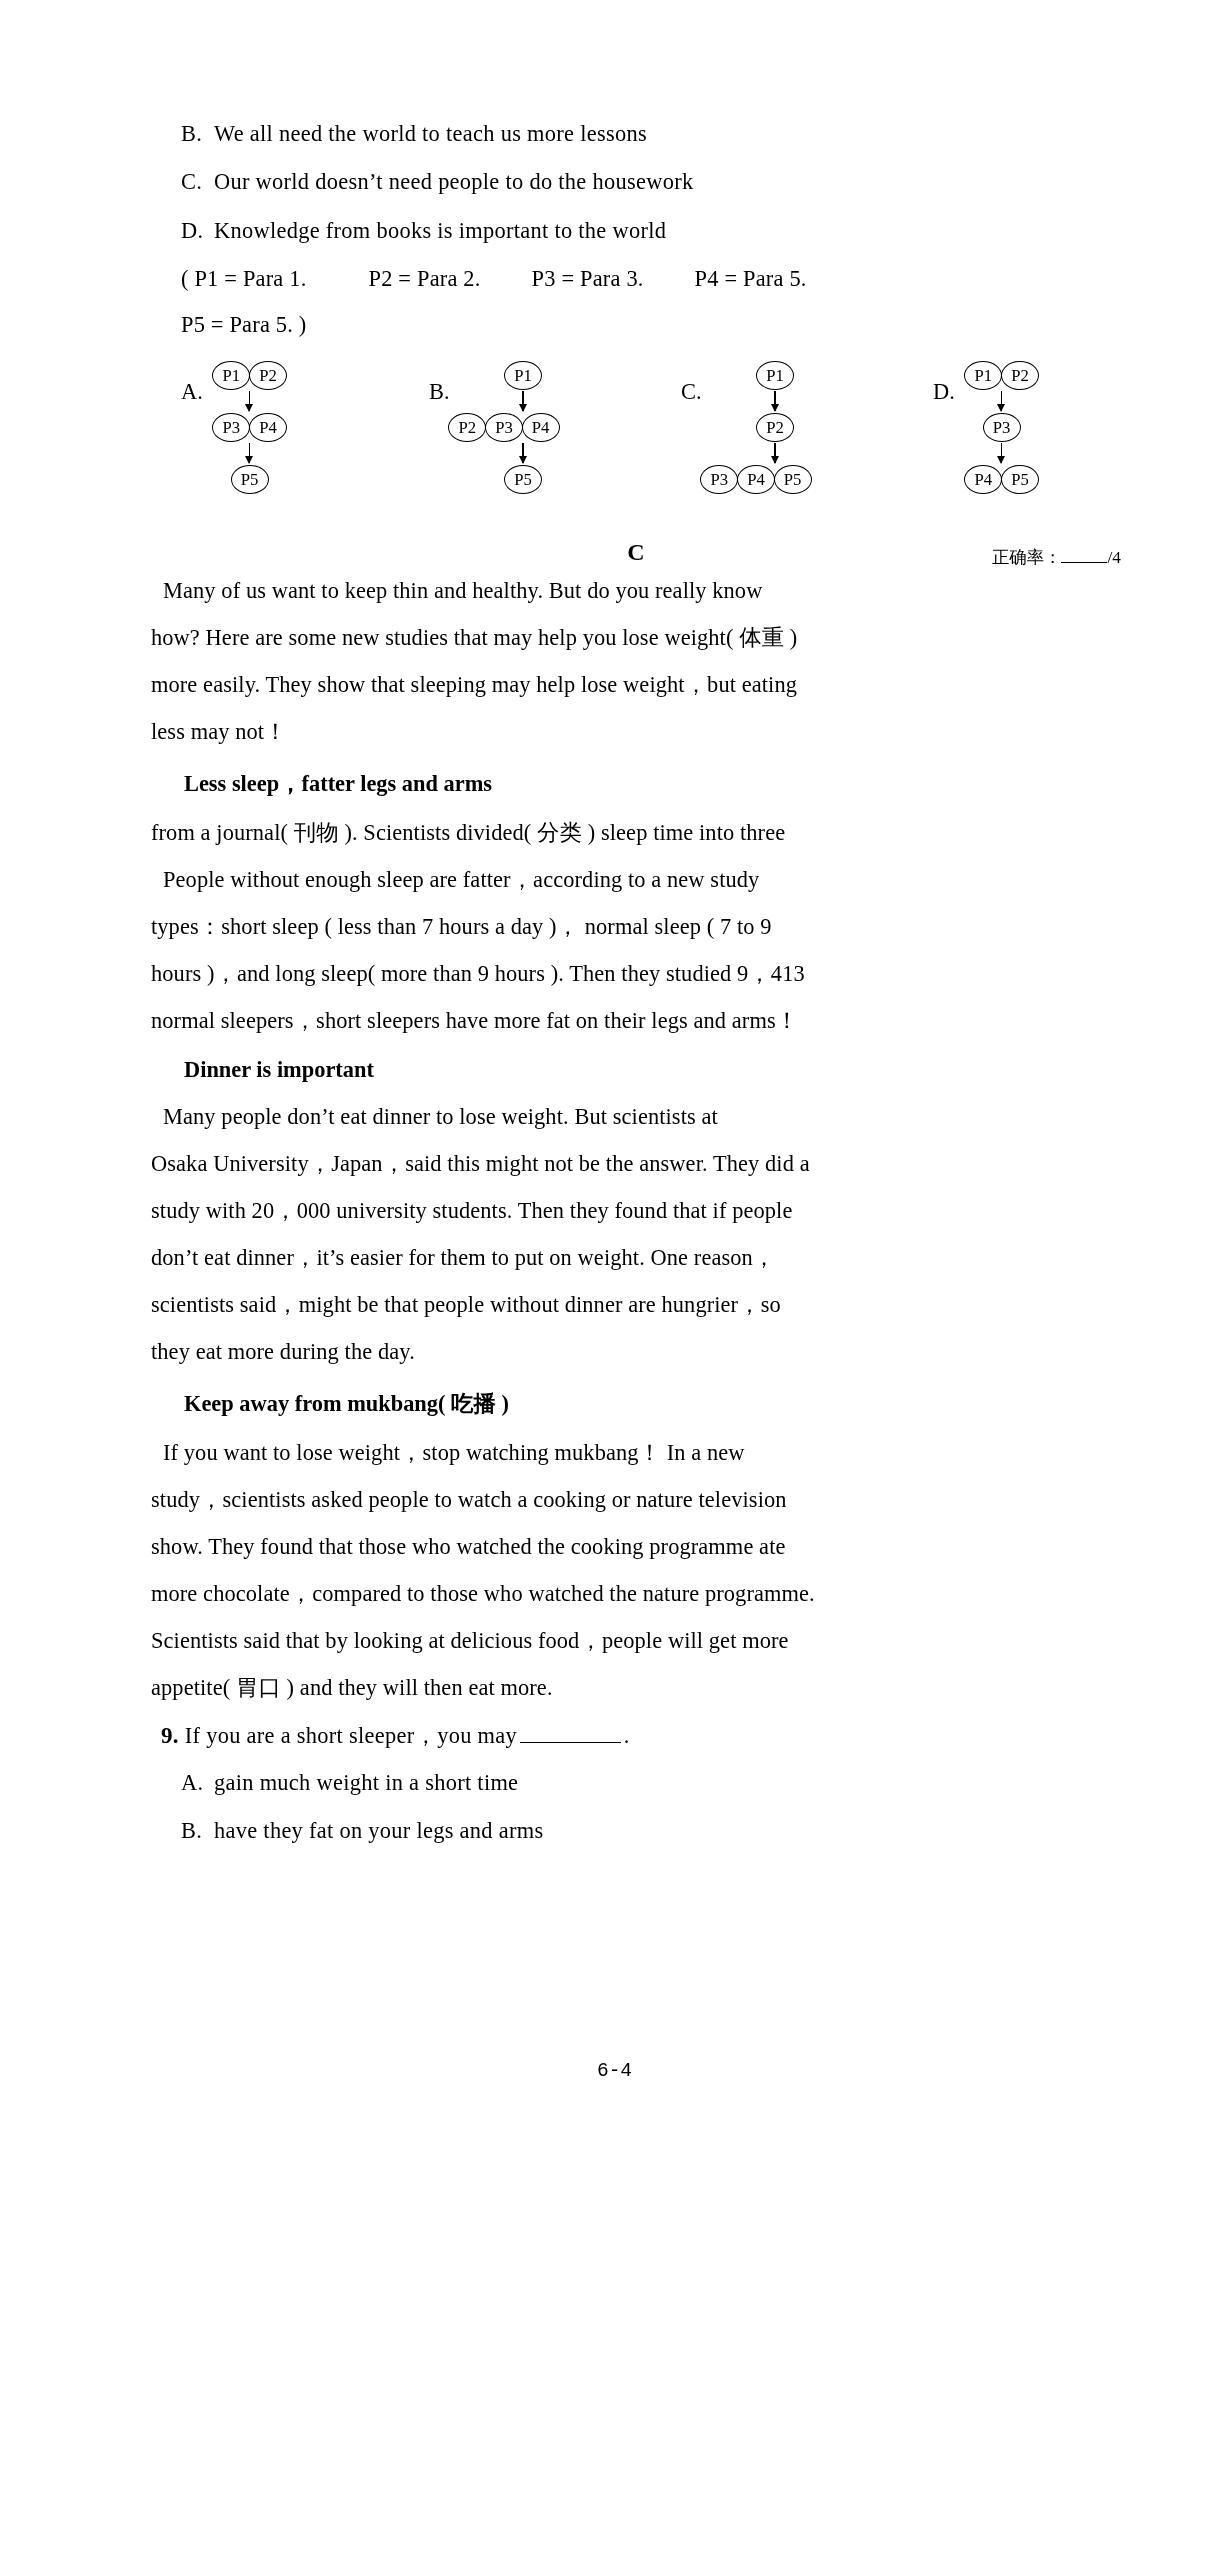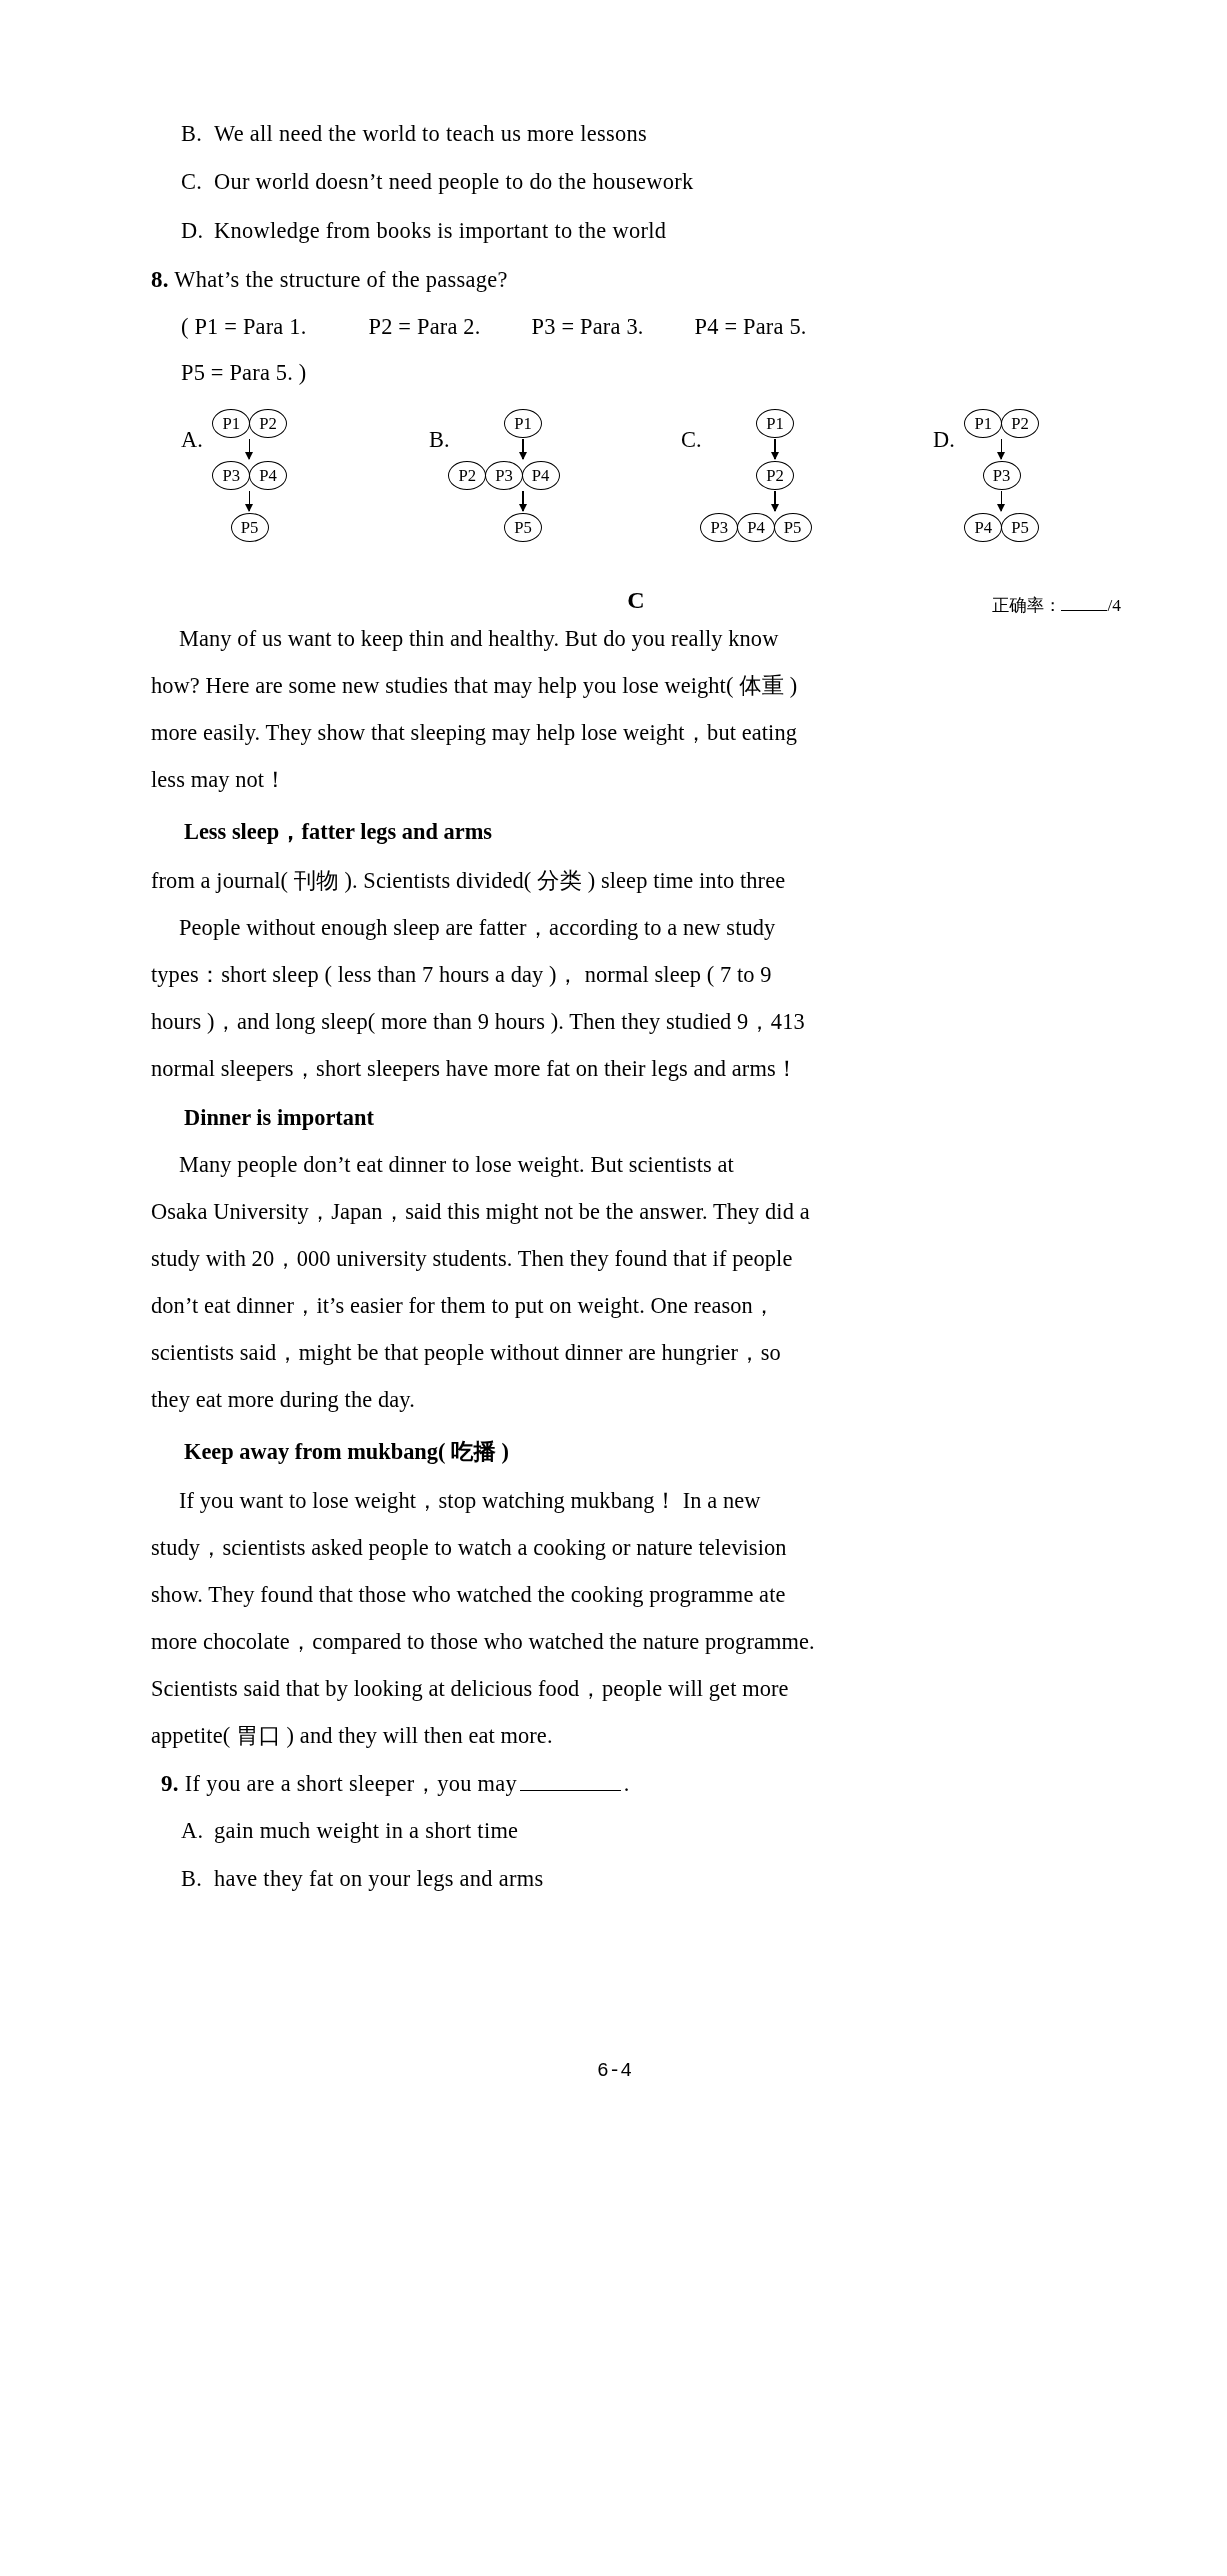--- a/index.html
+++ b/index.html
@@ -180,10 +180,6 @@
       <span class="lbl">D.</span><span>Knowledge from books is important to the world</span>
     </div>
 
-    <div class="qline">
-      <span class="qnum">8.</span>
-      <span>What’s the structure of the passage?</span>
-    </div>
 
     <div class="paraline">
       <span>( P1 = Para 1.</span><span class="gap-l"></span><span>P2 = Para 2.</span><span class="gap-m"></span><span>P3 = Para 3.</span><span class="gap-m"></span><span>P4 = Para 5.</span>

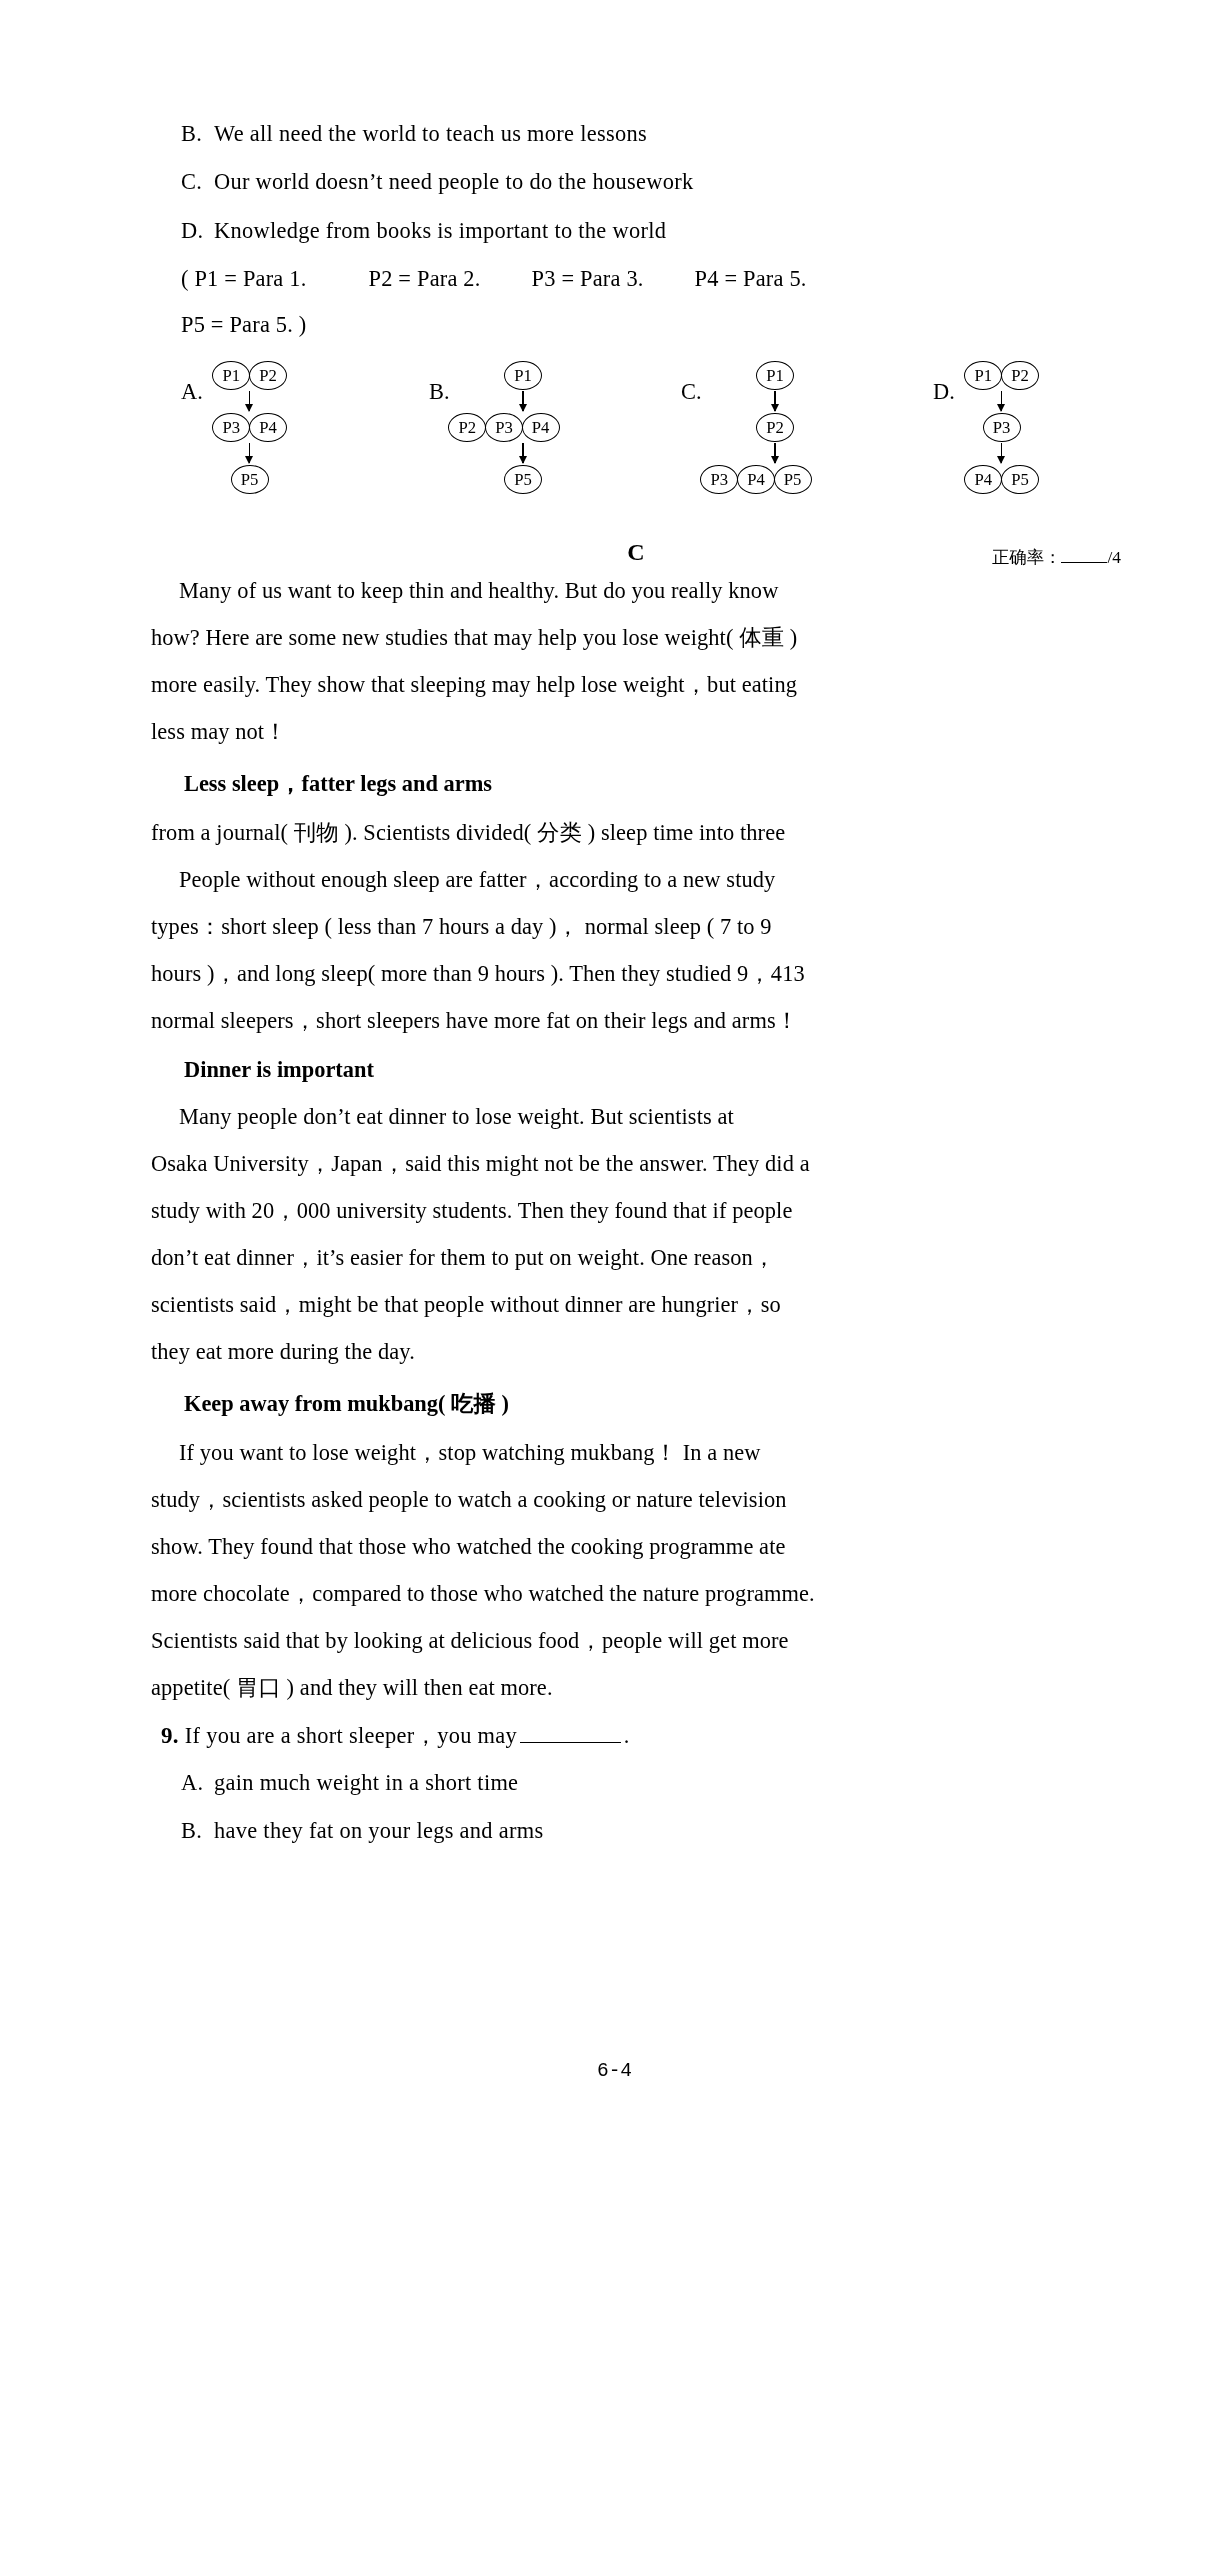--- a/index.html
+++ b/index.html
@@ -139,7 +139,7 @@
     white-space: nowrap;
     letter-spacing: 0.1px;
   }
-  .pline.indent { margin-left: 28px; }
+  .pline.indent { margin-left: 12px; }
   .subhead {
     font-size: 22.4px;
     font-weight: bold;

